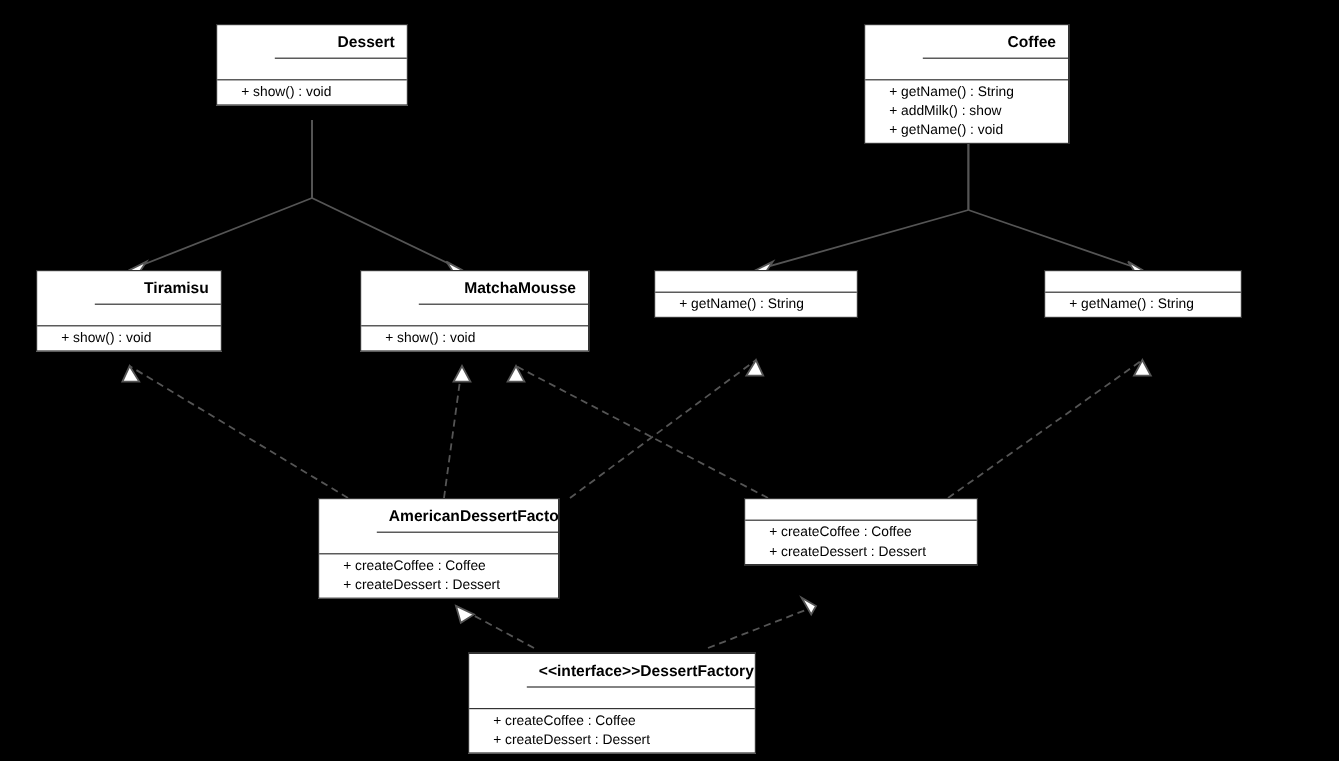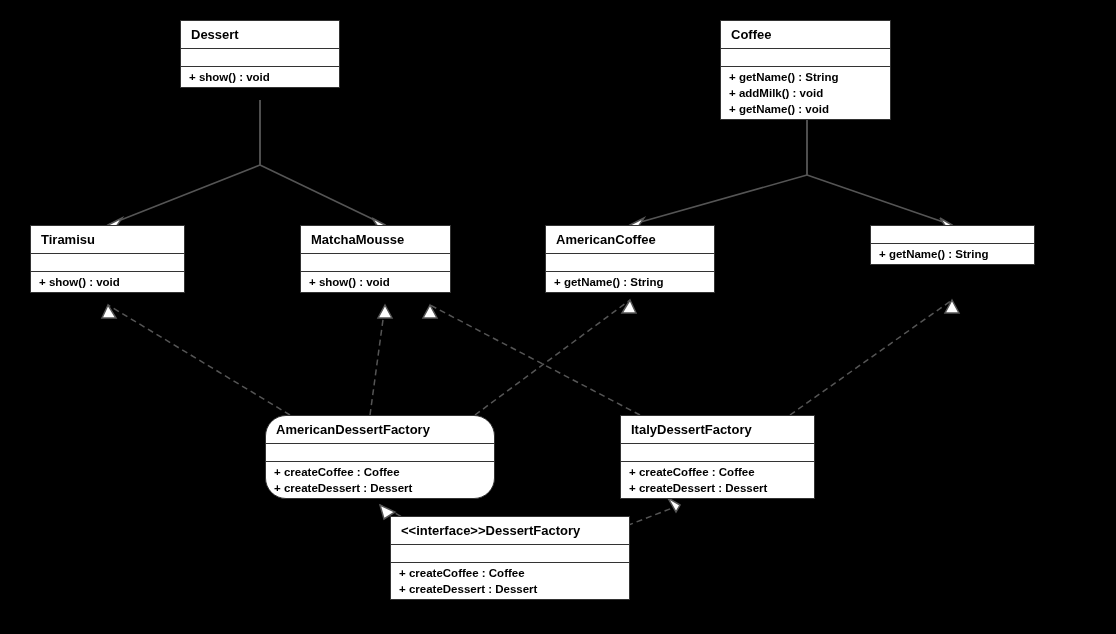--- a/index.html
+++ b/index.html
@@ -25,9 +25,10 @@
     .uml-header {
       border-bottom: 1.5px solid #333;
       padding: 6px 10px;
-      text-align: left;
+      text-align: right;
       font-weight: bold;
       font-size: 13px;
+      margin-left: 48px;
     }
     .uml-section {
       border-bottom: 1.5px solid #333;

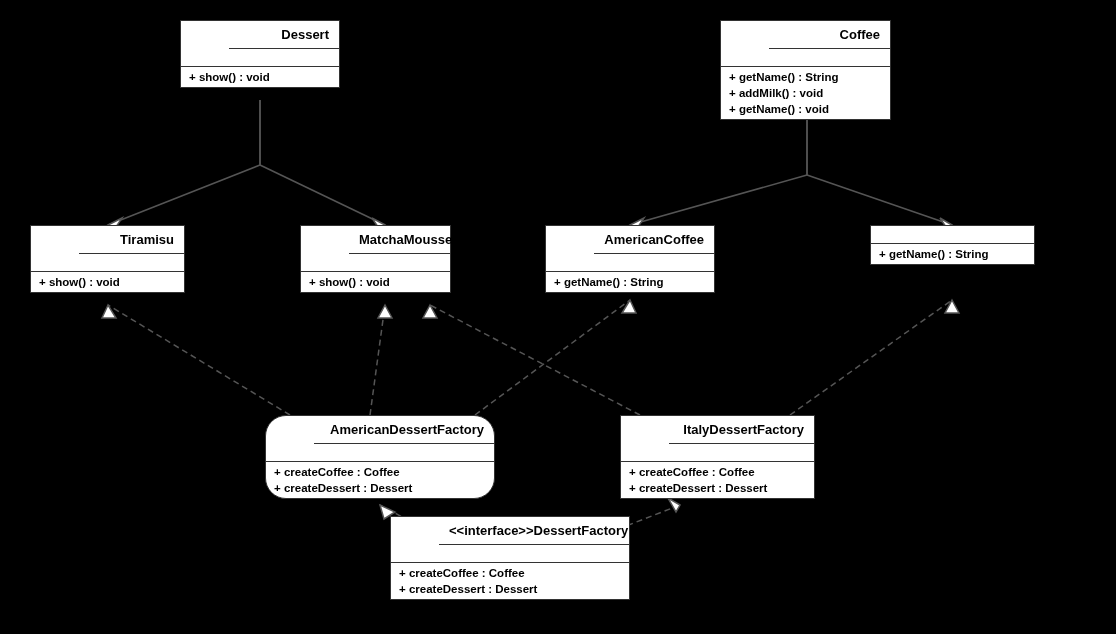--- a/index.html
+++ b/index.html
@@ -33,8 +33,7 @@
     .uml-section {
       border-bottom: 1.5px solid #333;
       min-height: 18px;
-      padding: 2px 0;
-      font-weight: bold;
+      padding: 2px 12px;
     }
     .uml-section:last-child {
       border-bottom: none;

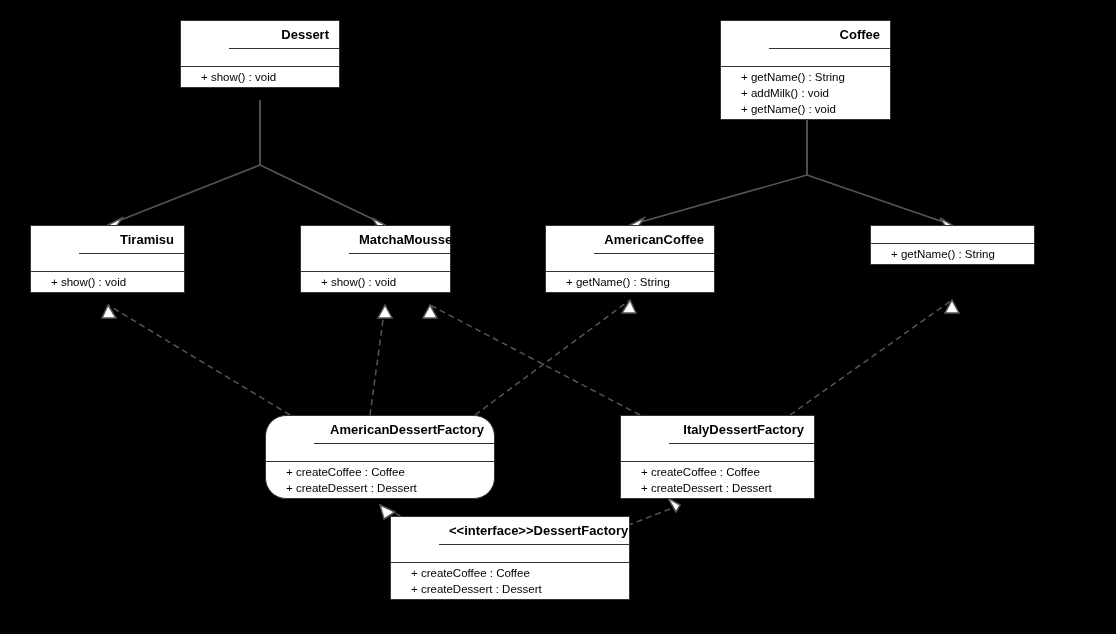--- a/index.html
+++ b/index.html
@@ -108,7 +108,7 @@
     <div class="uml-section" style="height:14px;"></div>
     <div class="uml-section">
       <div class="uml-method">+ getName() : String</div>
-      <div class="uml-method">+ addMilk() : void</div>
+      <div class="uml-method">+ addMilk() : show</div>
       <div class="uml-method">+ getName() : void</div>
     </div>
   </div>

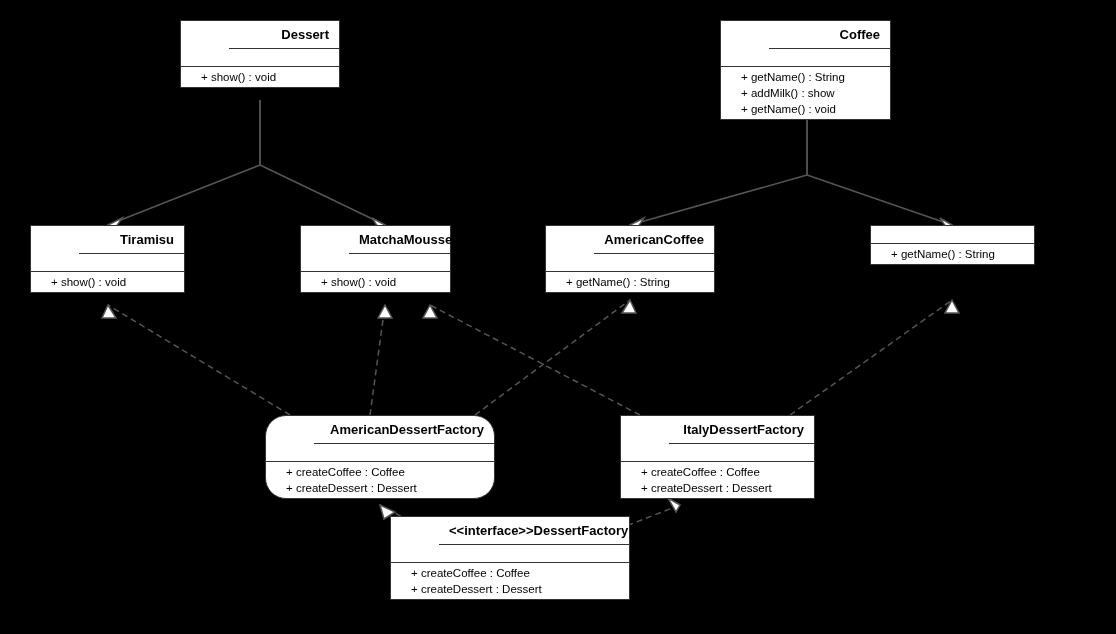--- a/index.html
+++ b/index.html
@@ -121,7 +121,7 @@
     </div>
   </div>
 
-  <div class="uml-box" style="left:300px;top:225px;width:151px;">
+  <div class="uml-box" style="left:300px;top:225px;width:191px;">
     <div class="uml-header">MatchaMousse</div>
     <div class="uml-section" style="height:14px;"></div>
     <div class="uml-section">

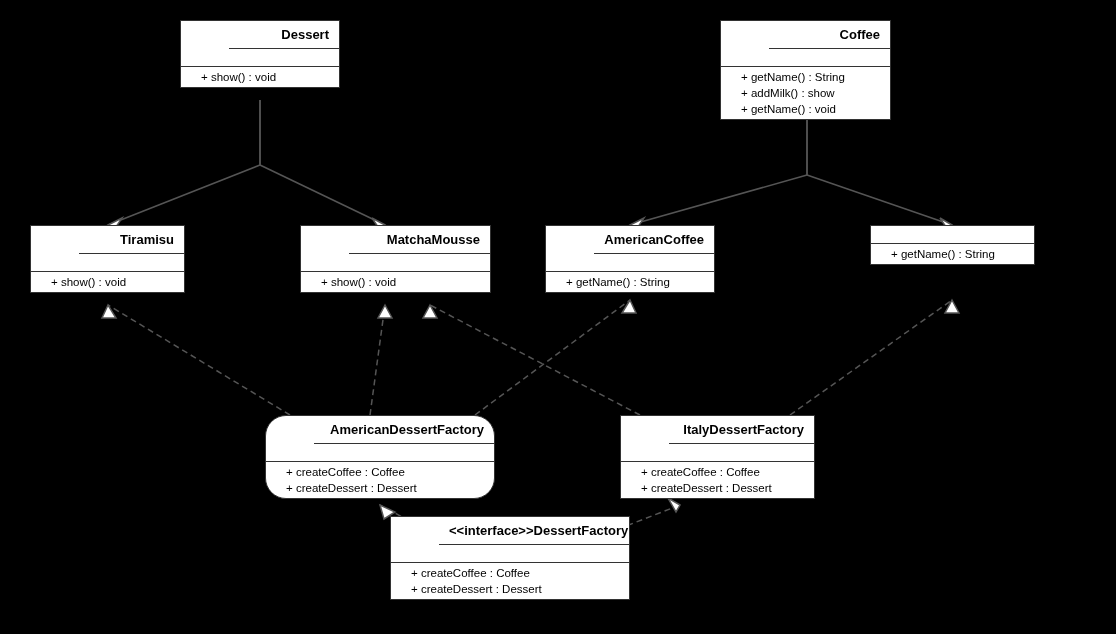--- a/index.html
+++ b/index.html
@@ -130,7 +130,6 @@
   </div>
 
   <div class="uml-box" style="left:545px;top:225px;width:170px;">
-    <div class="uml-header">AmericanCoffee</div>
     <div class="uml-section" style="height:14px;"></div>
     <div class="uml-section">
       <div class="uml-method">+ getName() : String</div>

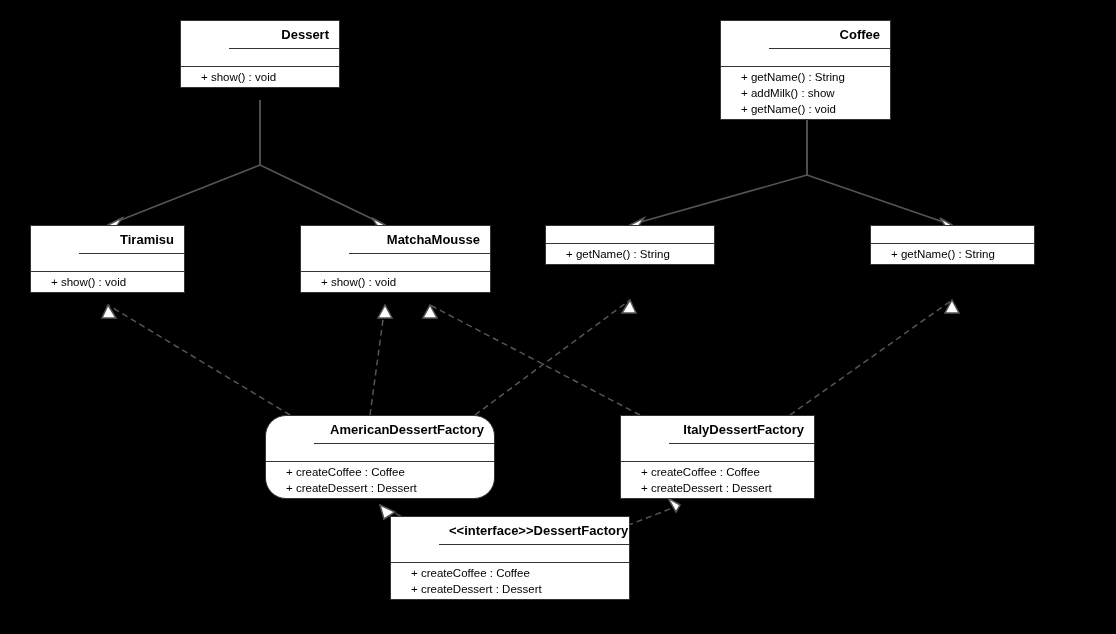--- a/index.html
+++ b/index.html
@@ -143,7 +143,7 @@
     </div>
   </div>
 
-  <div class="uml-box" style="left:265px;top:415px;width:230px;border-radius:21px;">
+  <div class="uml-box" style="left:265px;top:415px;width:201px;">
     <div class="uml-header">AmericanDessertFactory</div>
     <div class="uml-section" style="height:14px;"></div>
     <div class="uml-section">

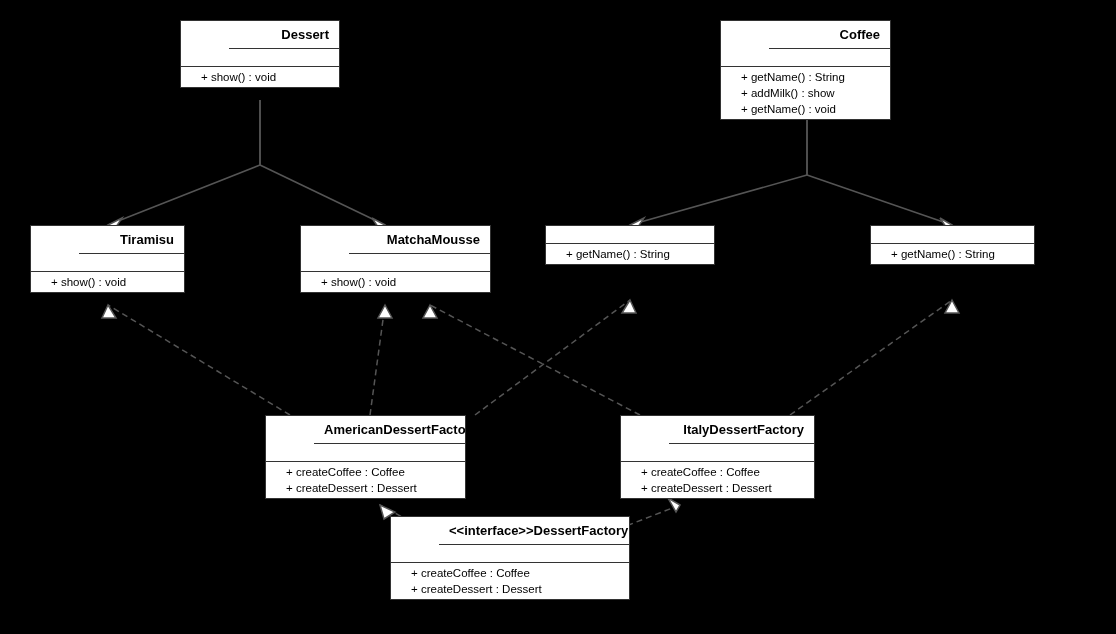--- a/index.html
+++ b/index.html
@@ -153,7 +153,6 @@
   </div>
 
   <div class="uml-box" style="left:620px;top:415px;width:195px;">
-    <div class="uml-header">ItalyDessertFactory</div>
     <div class="uml-section" style="height:14px;"></div>
     <div class="uml-section">
       <div class="uml-method">+ createCoffee : Coffee</div>

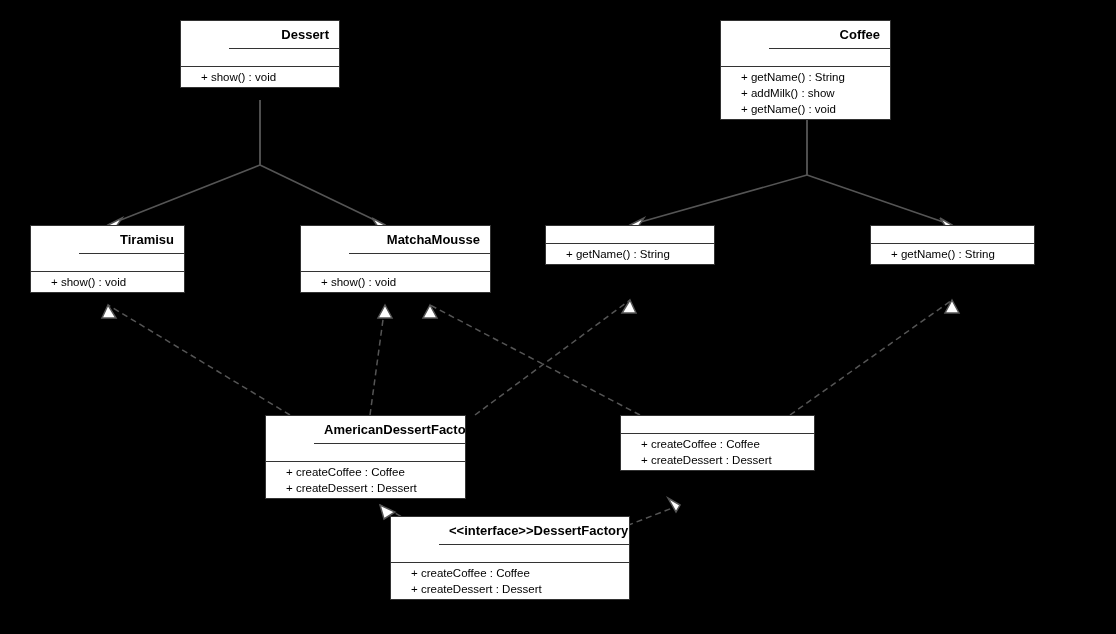--- a/index.html
+++ b/index.html
@@ -160,7 +160,7 @@
     </div>
   </div>
 
-  <div class="uml-box" style="left:390px;top:516px;width:240px;">
+  <div class="uml-box" style="left:390px;top:544px;width:240px;">
     <div class="uml-header">&lt;&lt;interface&gt;&gt;DessertFactory</div>
     <div class="uml-section" style="height:14px;"></div>
     <div class="uml-section">

